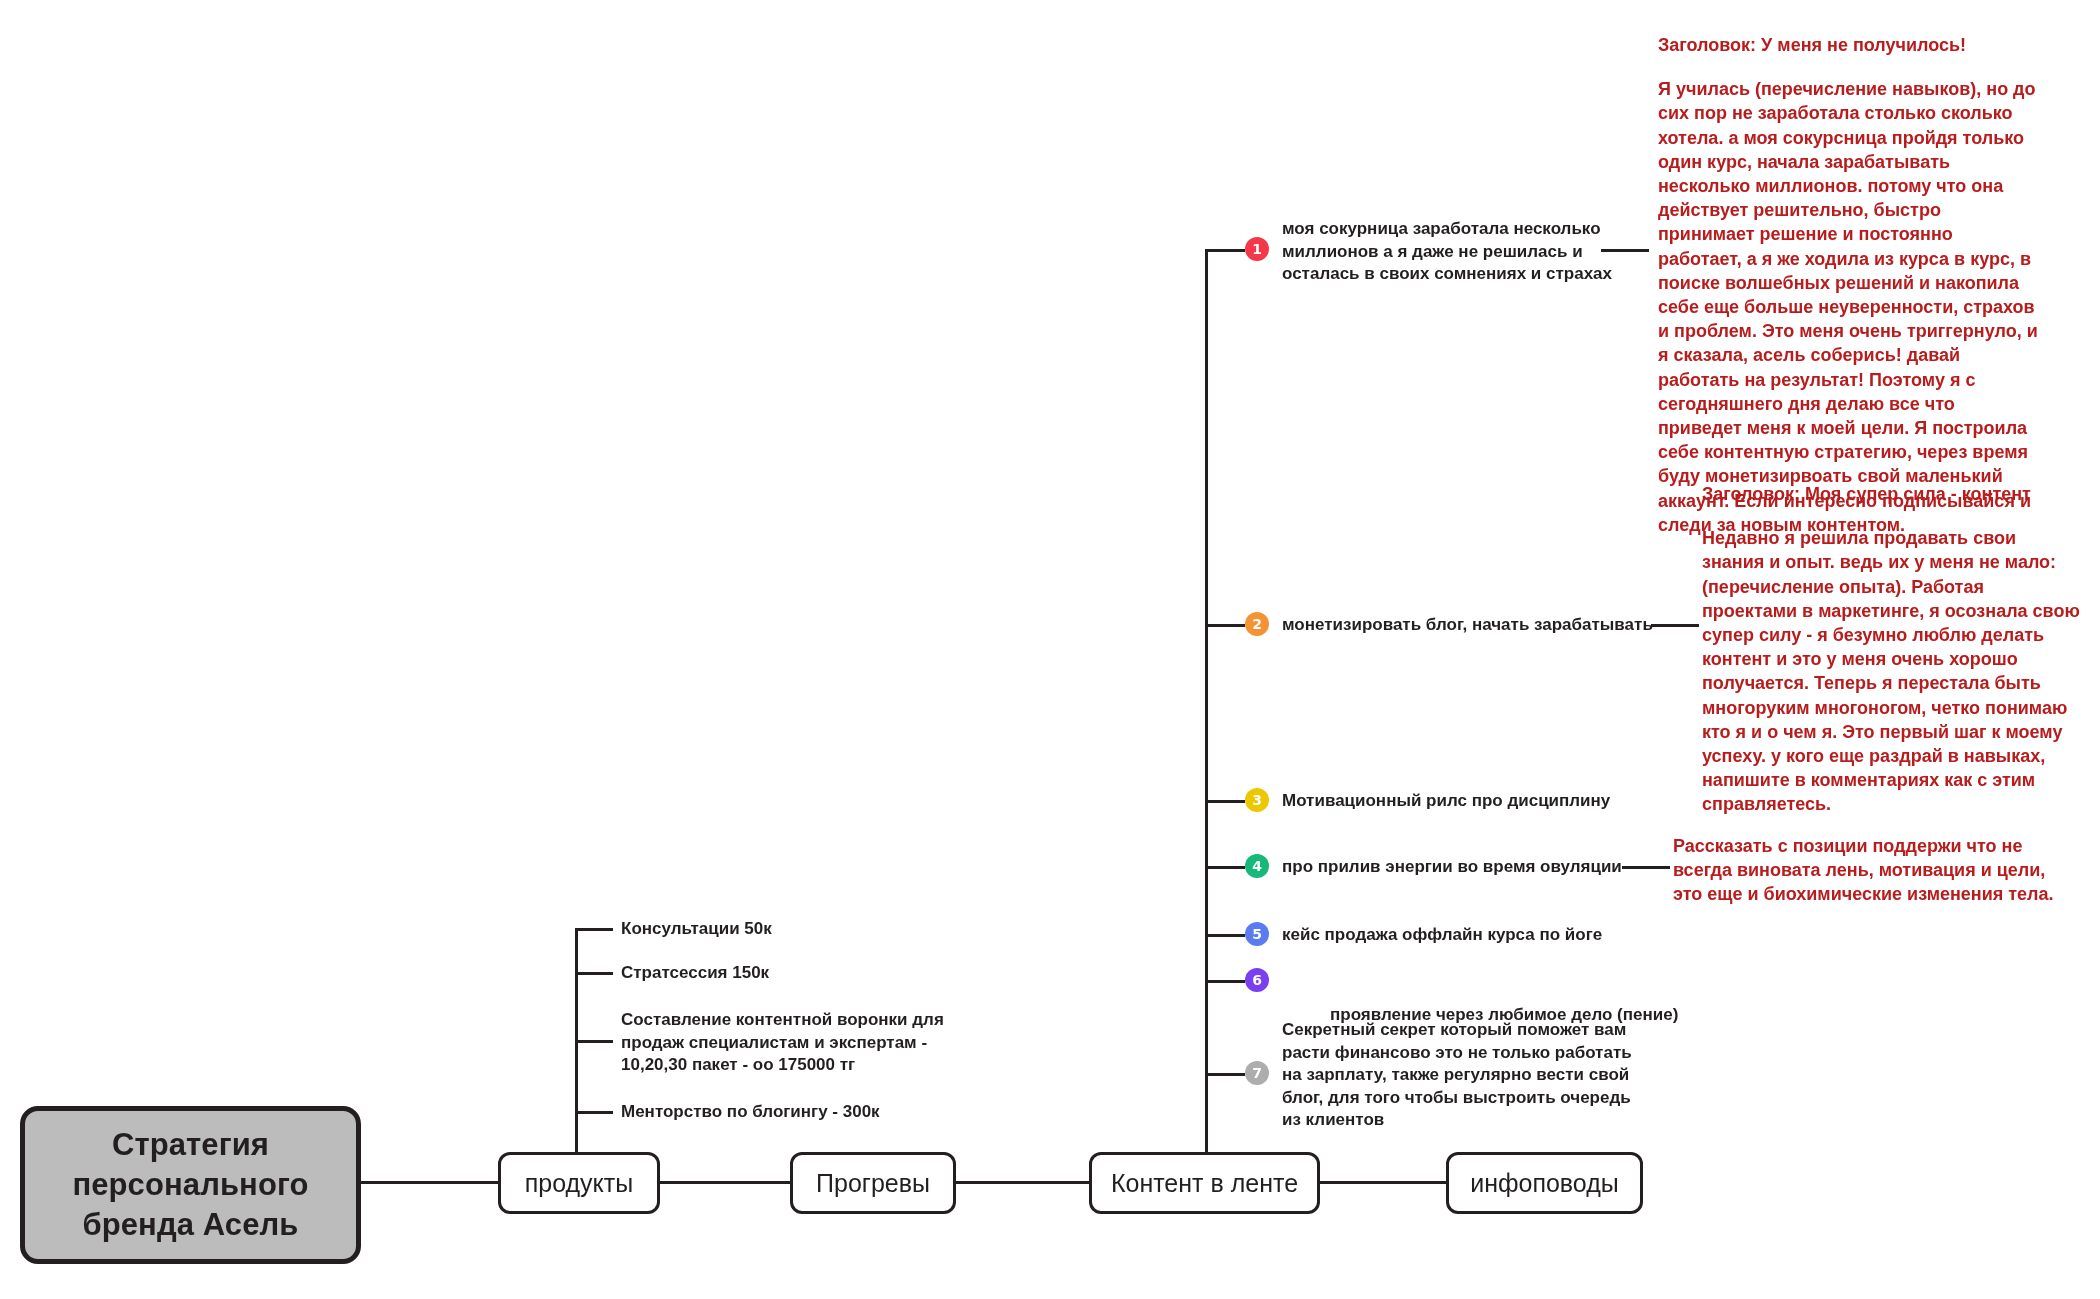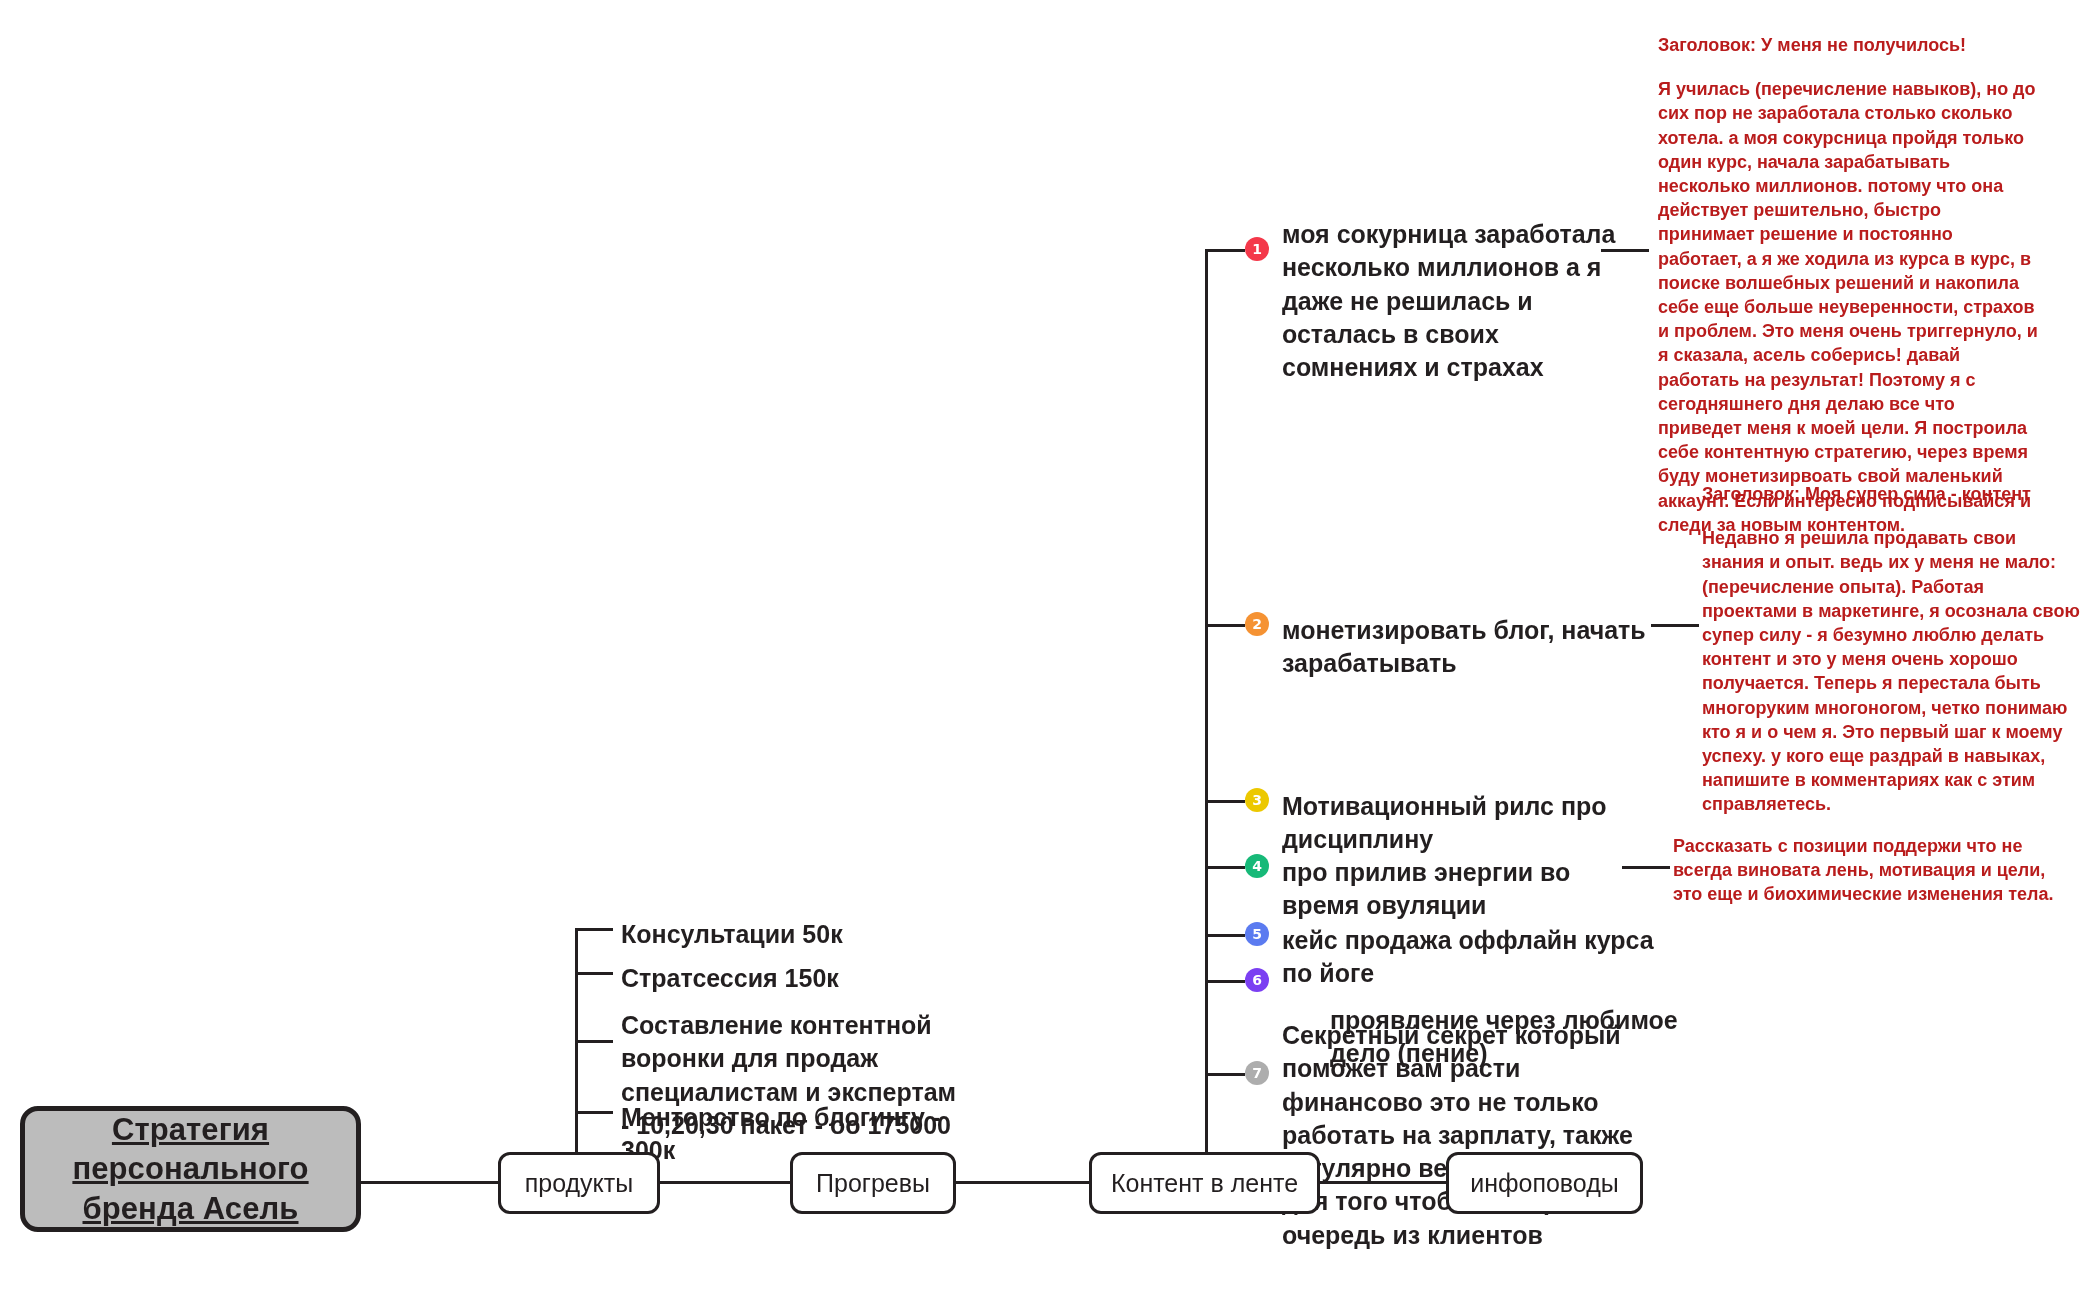--- a/index.html
+++ b/index.html
@@ -53,7 +53,7 @@
   
   .leaf{
     position:absolute;
-    font-size:25px;
+    font-size:17px;
     font-weight:bold;
     line-height:1.33;
     color:#231f20;

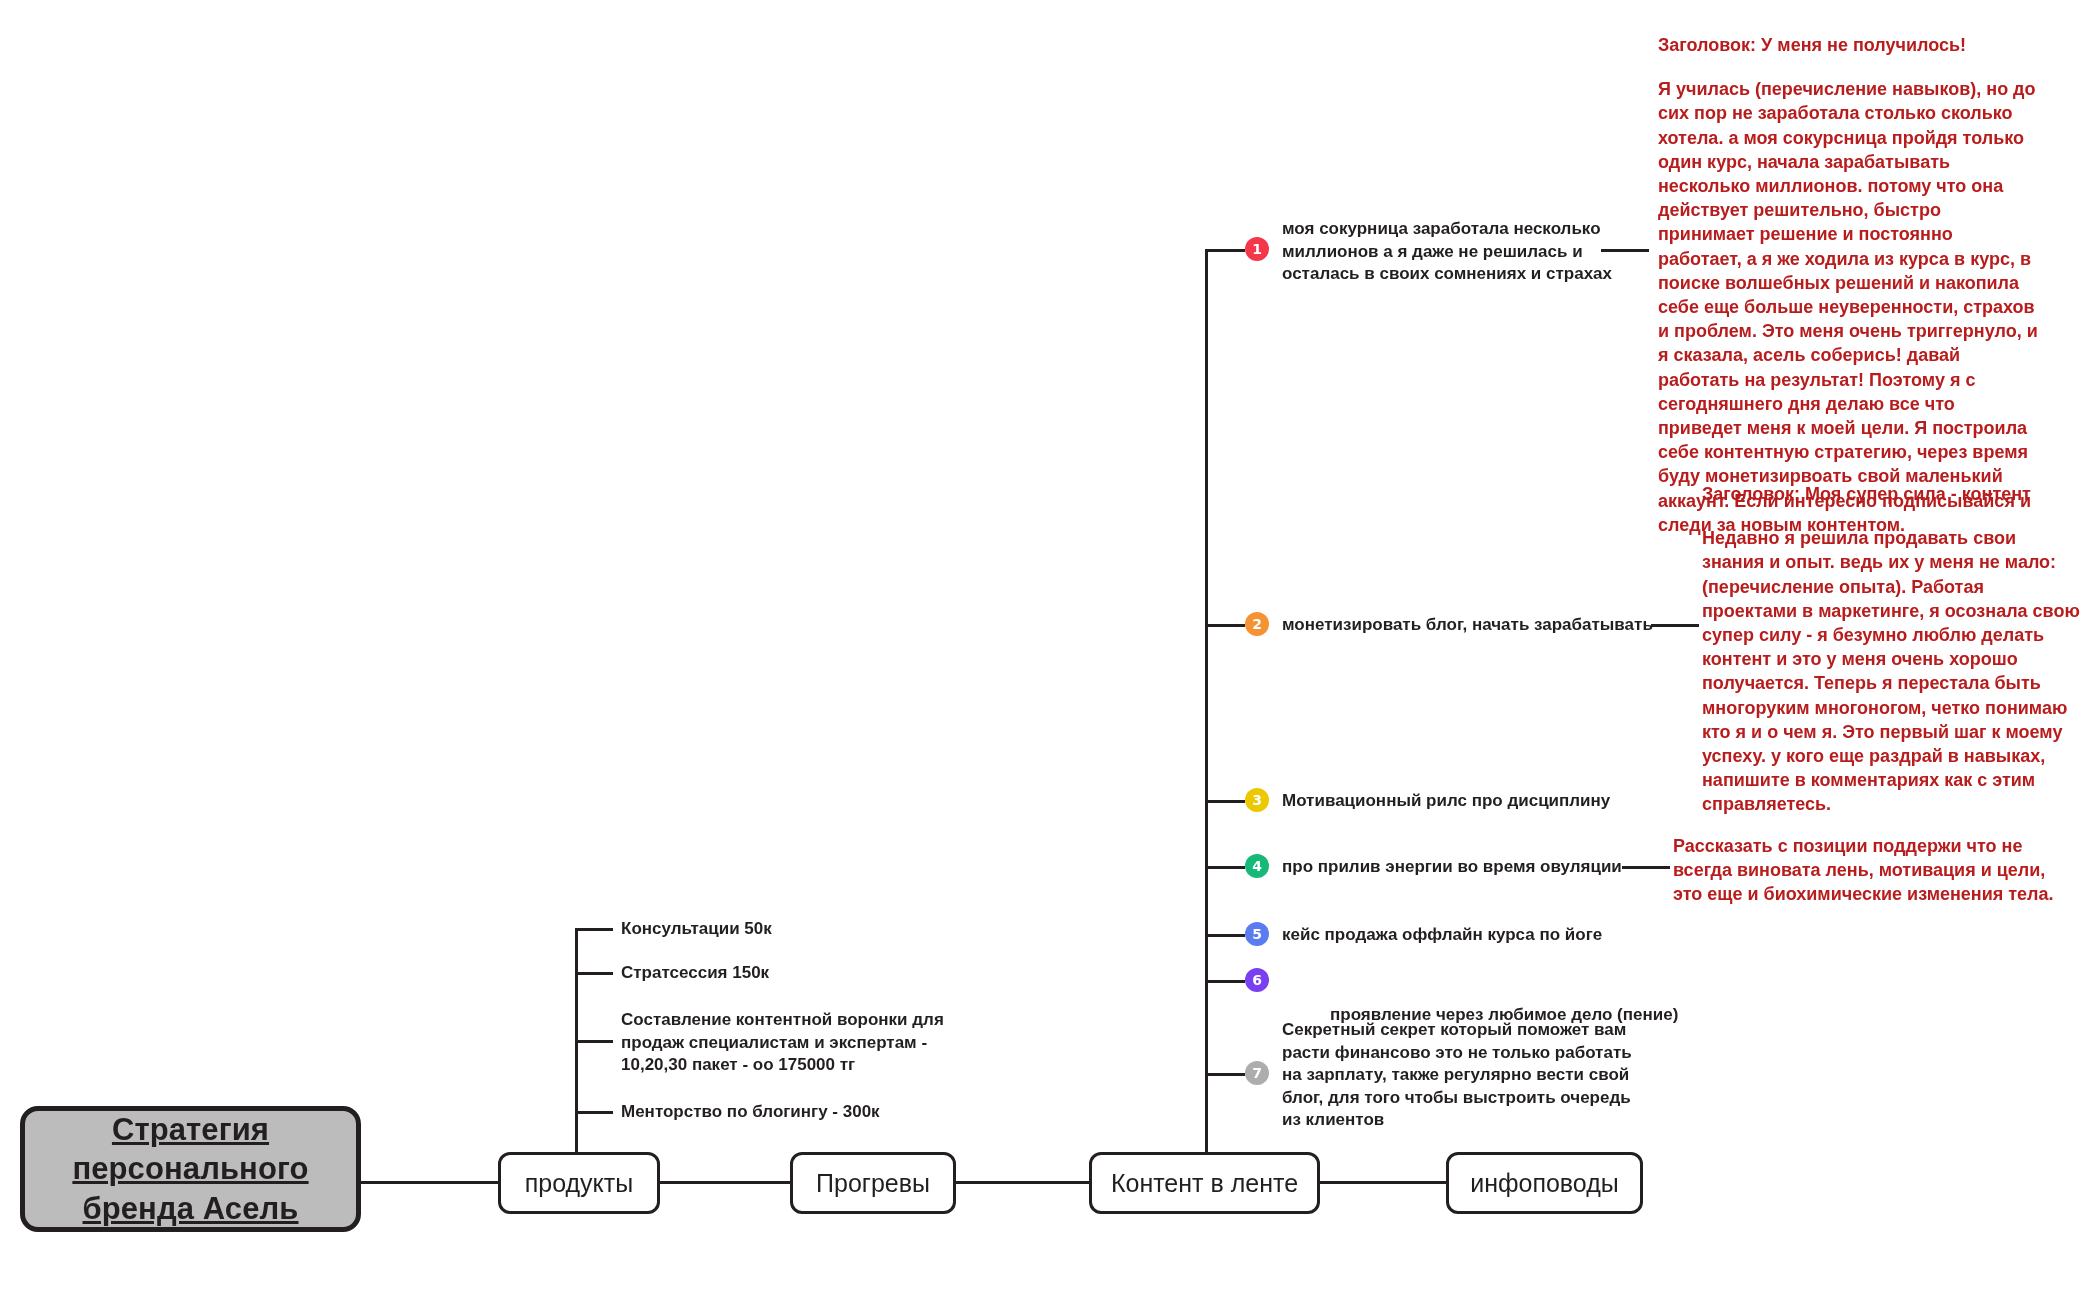--- a/index.html
+++ b/index.html
@@ -29,10 +29,9 @@
   .node span{display:block;}
 
   #root-node{
-    left:20px;top:1106px;width:341px;height:126px;
+    left:20px;top:1106px;width:341px;height:158px;
     border-width:5px;border-radius:18px;
     background:#bcbcbc;
-    text-decoration:underline;
   }
   #root-node .root-label{
     font-size:31px;font-weight:bold;line-height:1.28;color:#231f20;

